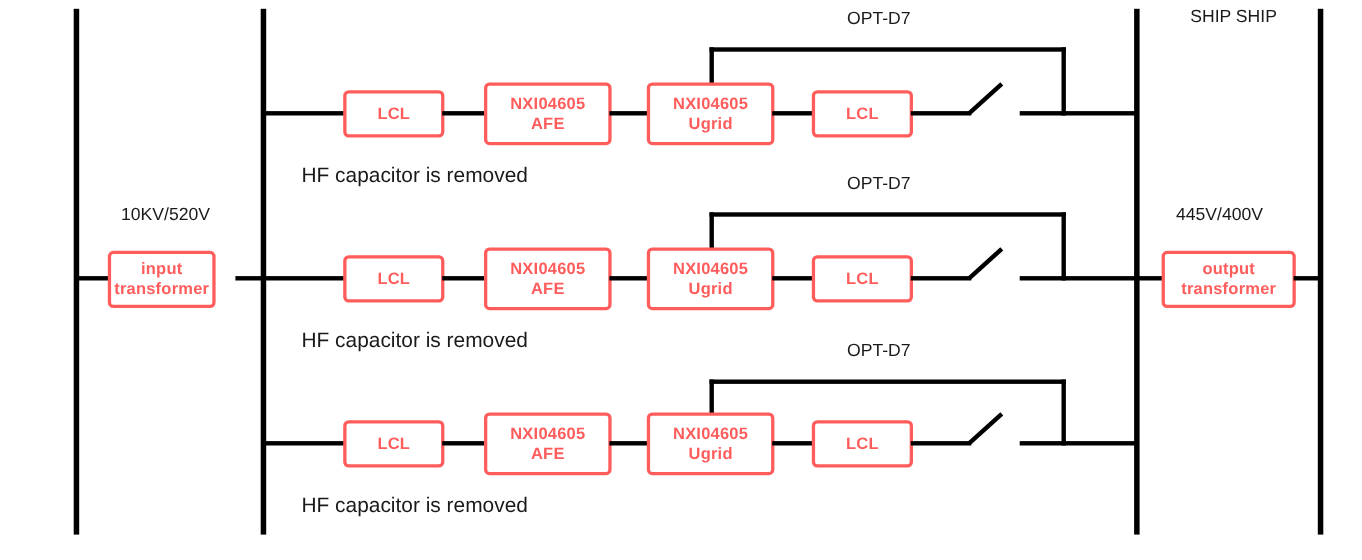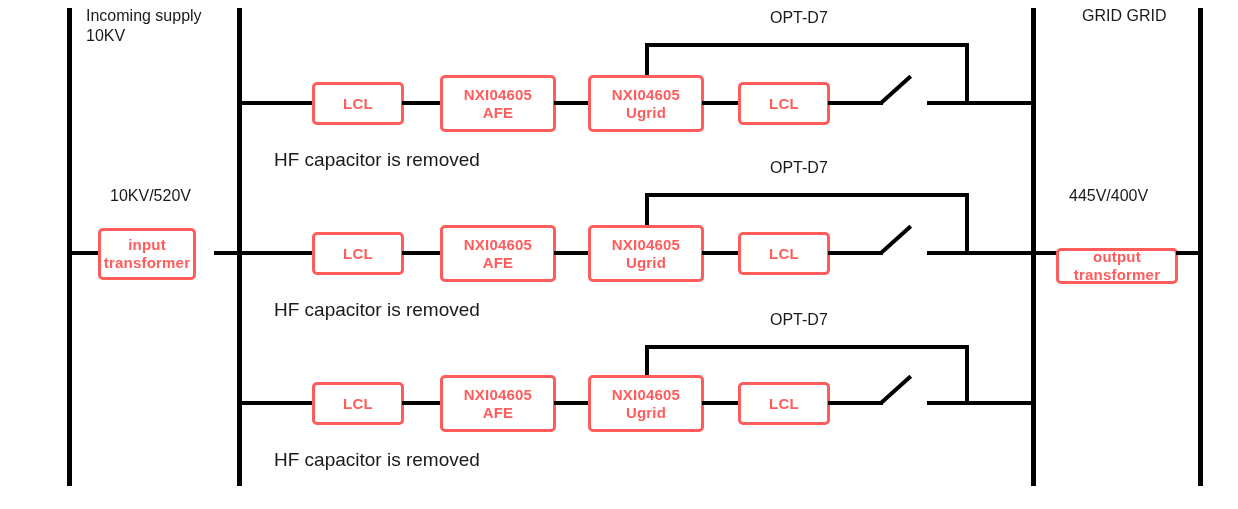--- a/index.html
+++ b/index.html
@@ -49,8 +49,6 @@
   <div class="bus" style="left:1031px;top:8px;  height:478px;"></div>
   <div class="bus" style="left:1198px;top:8px;  height:478px;"></div>
 
-  <div class="label" style="left:86px;  top:6px;">Incoming supply
-10KV</div>
   <div class="label" style="left:1082px;top:6px;">GRID GRID</div>
 
   <div class="label" style="left:110px; top:186px;">10KV/520V</div>

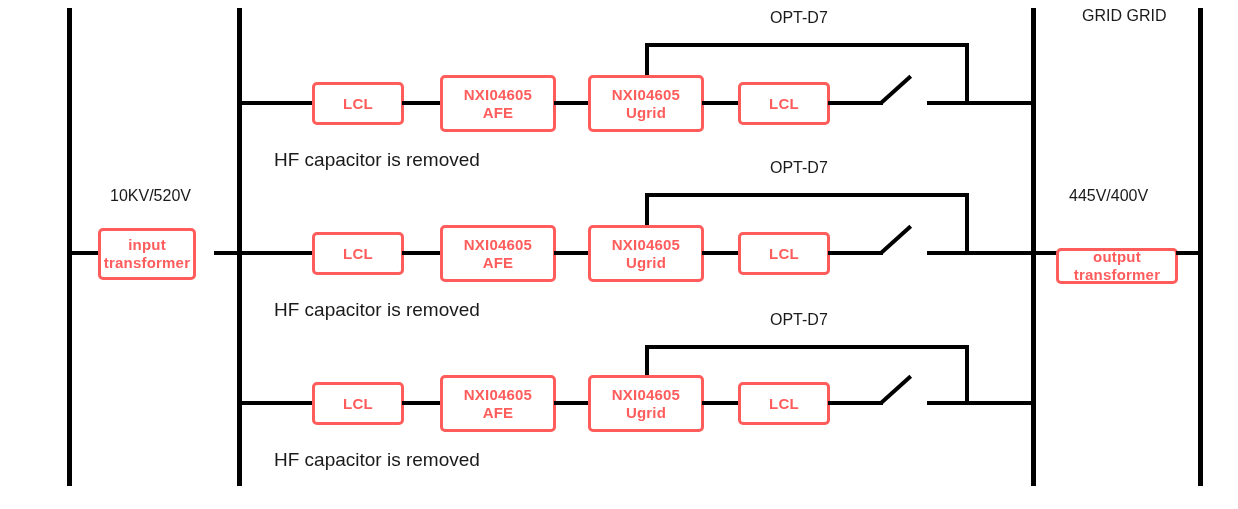--- a/index.html
+++ b/index.html
@@ -49,7 +49,7 @@
   <div class="bus" style="left:1031px;top:8px;  height:478px;"></div>
   <div class="bus" style="left:1198px;top:8px;  height:478px;"></div>
 
-  <div class="label" style="left:1082px;top:6px;">GRID GRID</div>
+  <div class="label" style="left:1082px;top:6px;">SHIP SHIP</div>
 
   <div class="label" style="left:110px; top:186px;">10KV/520V</div>
   <div class="wire-h" style="left:69px;  top:251px; width:33px;"></div>

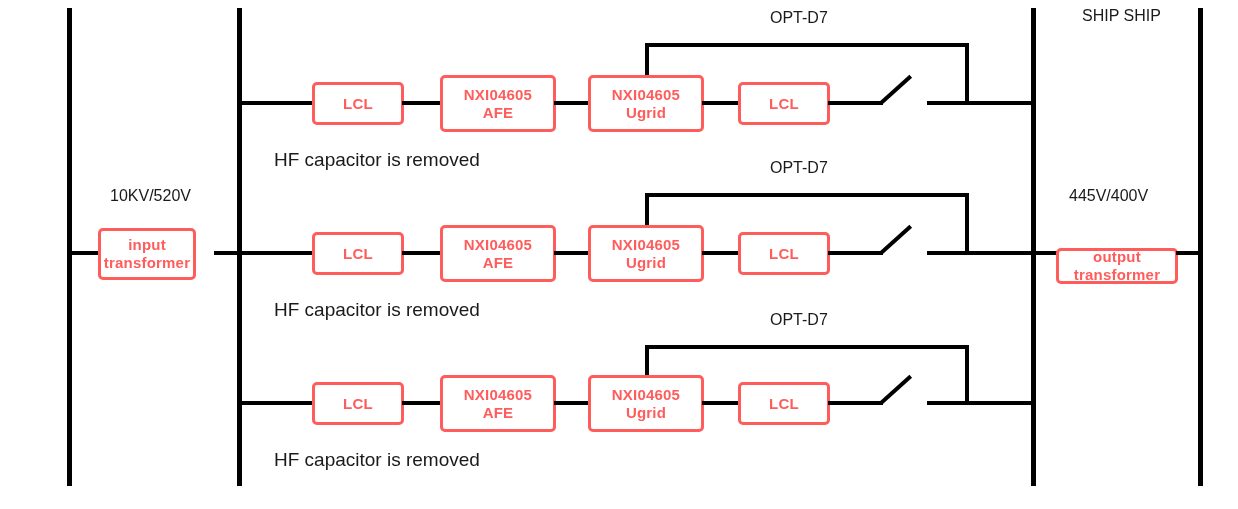--- a/index.html
+++ b/index.html
@@ -61,7 +61,7 @@
 
   <div class="label" style="left:1069px;top:186px;text-align:right;">445V/400V</div>
   <div class="wire-h" style="left:1033px;top:251px; width:27px;"></div>
-  <div class="box" style="left:1056px;top:228px; width:122px; height:36px;margin-top:20px;">
+  <div class="box" style="left:1056px;top:228px; width:122px; height:52px;">
     <span>output</span>
     <span>transformer</span>
   </div>

